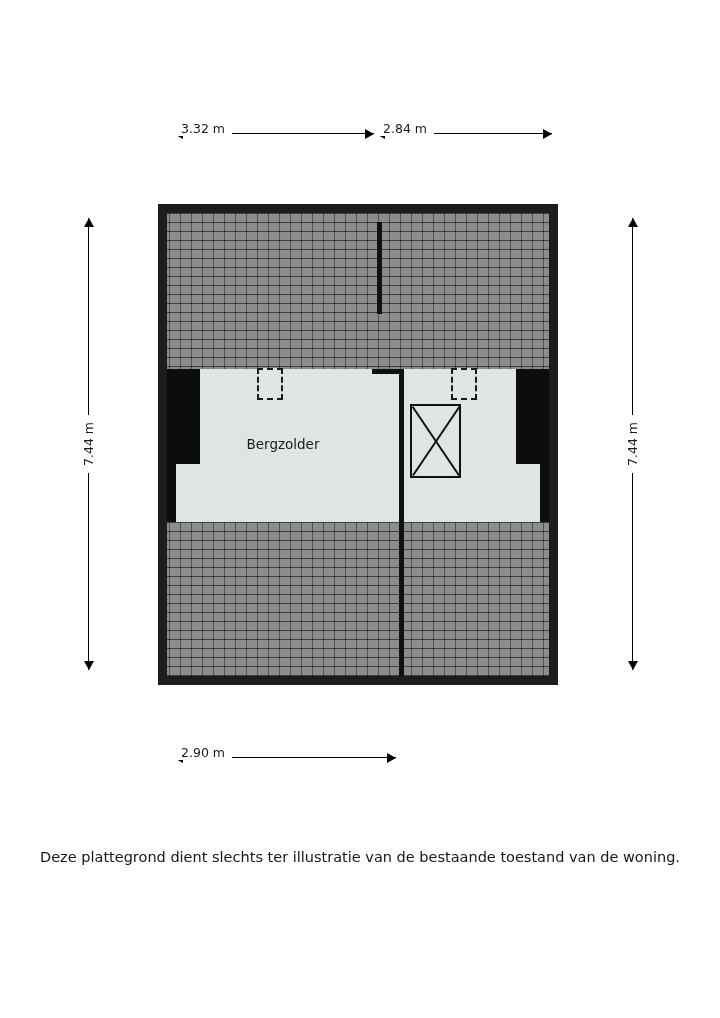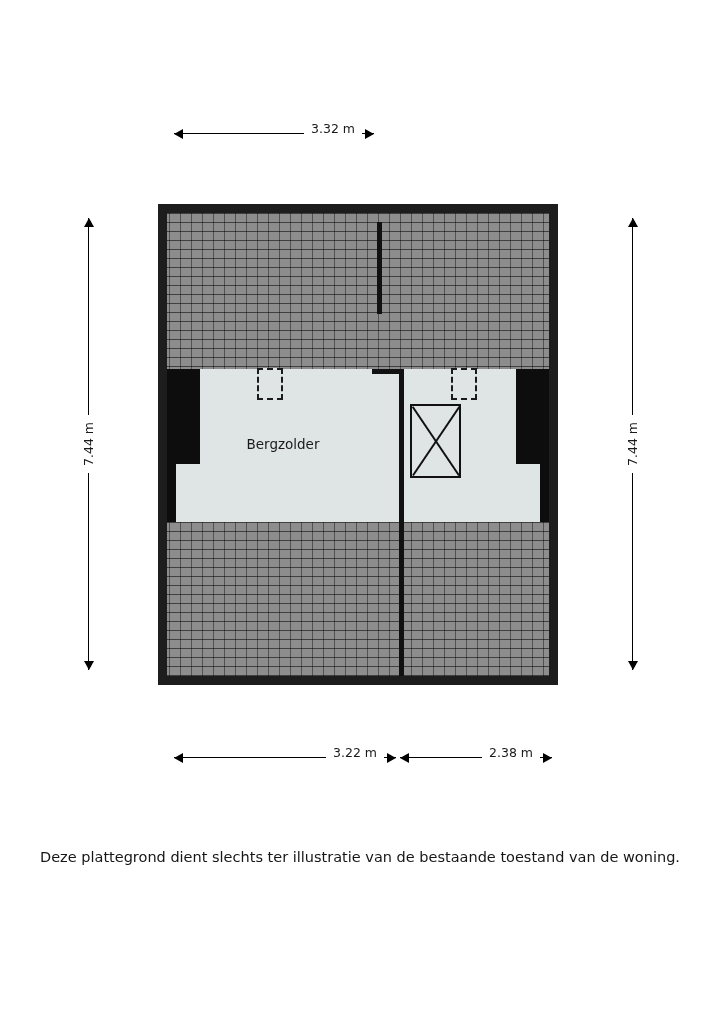--- a/index.html
+++ b/index.html
@@ -57,9 +57,9 @@
   }
   .dim-h .label {
     position: absolute;
-    left: 0; right: 12px;
+    left: 0; right: 0;
     top: -2px;
-    text-align: right;
+    text-align: left;
   }
   .dim-h .label span {
     background: #ffffff;

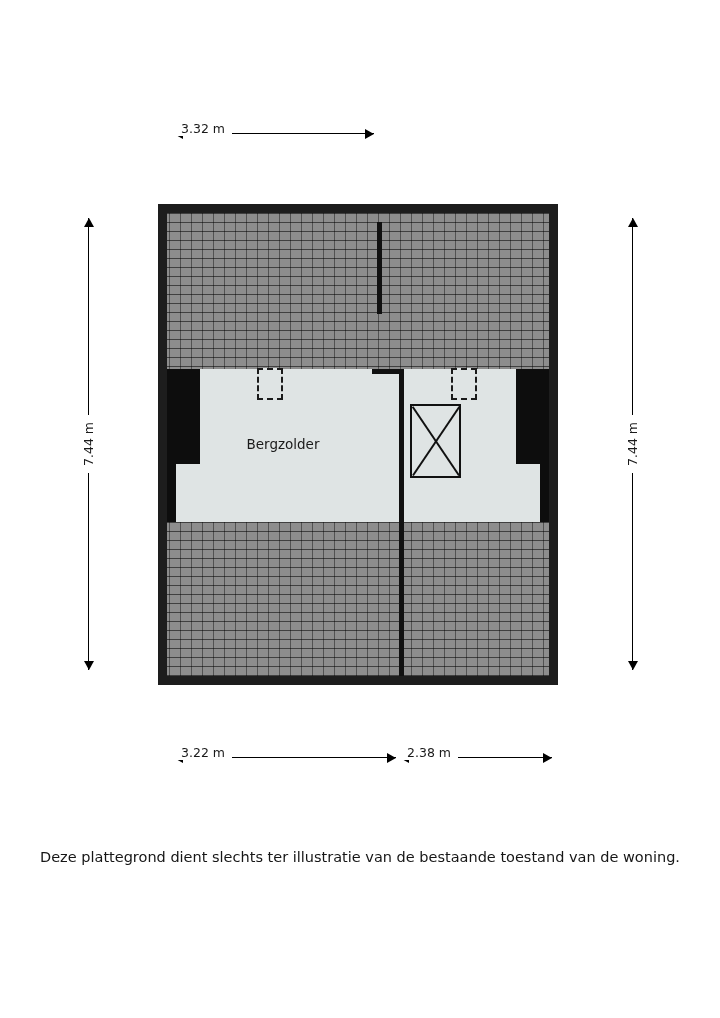--- a/index.html
+++ b/index.html
@@ -294,6 +294,12 @@
     <div class="label"><span>3.32 m</span></div>
   </div>
 
+  <div class="dim dim-h" style="left:376px; top:123px; width:176px;">
+    <div class="line"></div>
+    <div class="arrow-l"></div>
+    <div class="arrow-r"></div>
+    <div class="label"><span>2.84 m</span></div>
+  </div>
 
   <div class="dim dim-v" style="left:78px; top:218px; height:452px;">
     <div class="line"></div>

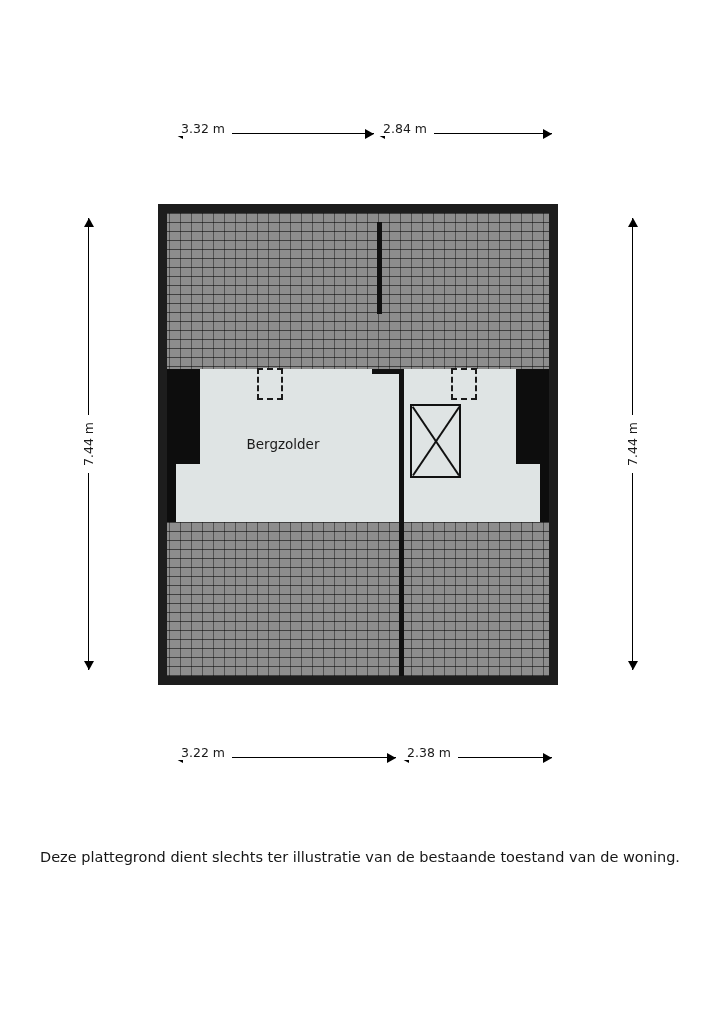--- a/index.html
+++ b/index.html
@@ -348,7 +348,7 @@
     <div class="line"></div>
     <div class="arrow-l"></div>
     <div class="arrow-r"></div>
-    <div class="label"><span>3.22 m</span></div>
+    <div class="label"><span>2.90 m</span></div>
   </div>
 
   <div class="dim dim-h" style="left:400px; top:747px; width:152px;">

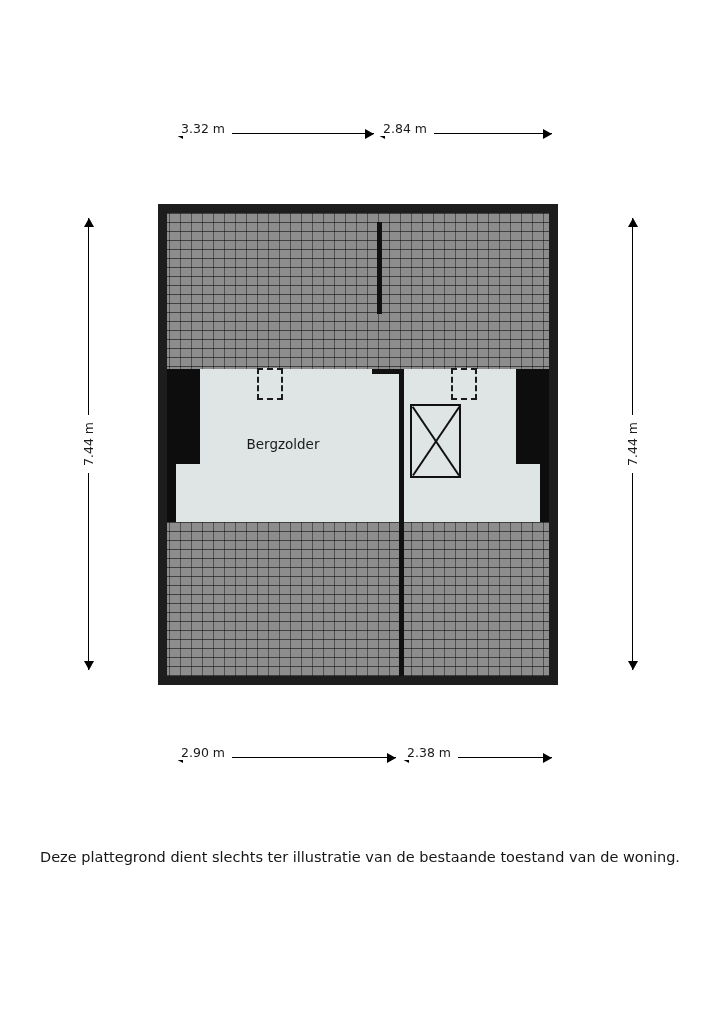--- a/index.html
+++ b/index.html
@@ -351,12 +351,6 @@
     <div class="label"><span>2.90 m</span></div>
   </div>
 
-  <div class="dim dim-h" style="left:400px; top:747px; width:152px;">
-    <div class="line"></div>
-    <div class="arrow-l"></div>
-    <div class="arrow-r"></div>
-    <div class="label"><span>2.38 m</span></div>
-  </div>
 
 
   <div class="footer">

